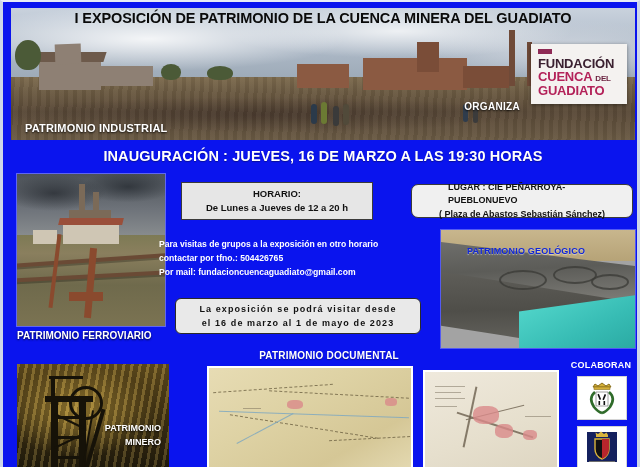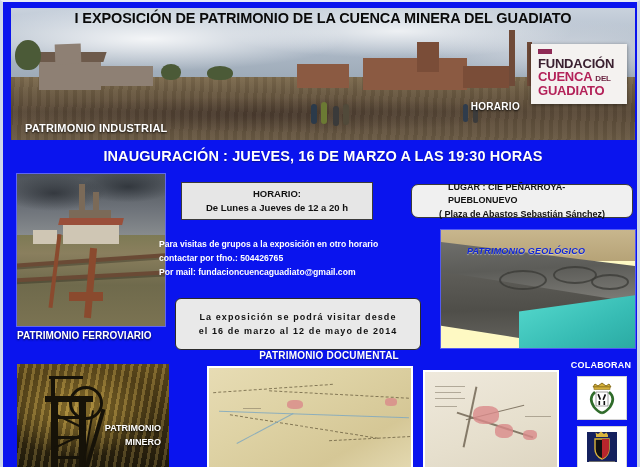--- a/index.html
+++ b/index.html
@@ -279,7 +279,7 @@
     <div class="person" style="left:462px;top:98px;width:5px;height:17px;background:#3b3b3b;"></div>
 
     <div class="hero-tag">PATRIMONIO INDUSTRIAL</div>
-    <div class="organiza">HORARIO</div>
+    <div class="organiza">ORGANIZA</div>
 
     <div class="fundacion">
       <div class="fund-bar"></div>

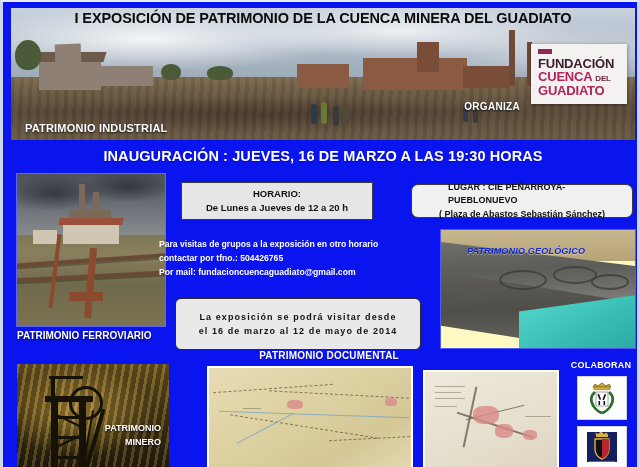--- a/index.html
+++ b/index.html
@@ -159,9 +159,8 @@
   
   .geo{
     position:absolute;left:438px;top:228px;width:194px;height:118px;
-    overflow:hidden;background:#fef9c3;
+    overflow:hidden;background:#a3a3a3;
     box-shadow:0 0 0 1px rgba(255,255,255,.3);
-    font-style:italic;
   }
   .geo-top{position:absolute;left:0;top:0;width:100%;height:26%;
     background:linear-gradient(#c8b68d,#b6a377);}

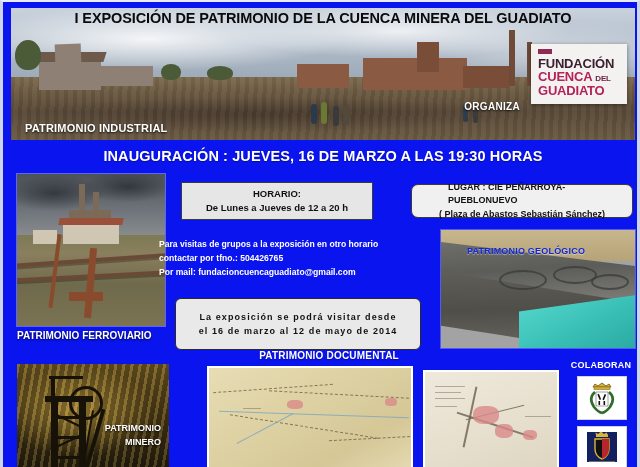--- a/index.html
+++ b/index.html
@@ -148,7 +148,7 @@
 
   
   .dates{
-    position:absolute;left:172px;top:296px;width:246px;height:52px;
+    position:absolute;left:172px;top:296px;width:246px;height:36px;
     background:#e9e9e9;border:1px solid #2a2a2a;border-radius:6px;
     box-sizing:border-box;
     display:flex;flex-direction:column;align-items:center;justify-content:center;

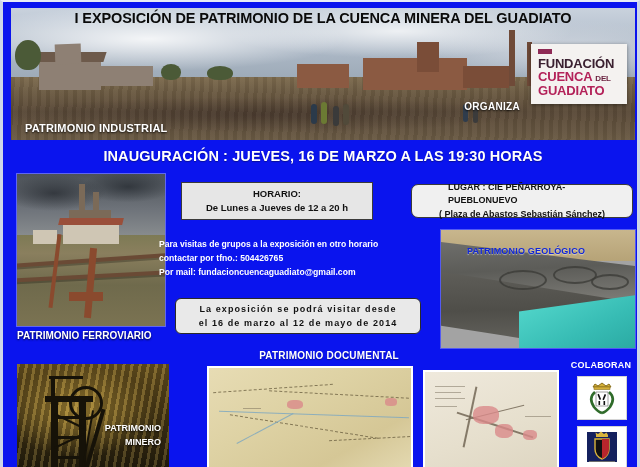--- a/index.html
+++ b/index.html
@@ -330,7 +330,7 @@
 
   <div class="dates">
     <div>La exposición se podrá visitar desde</div>
-    <div>el  16 de marzo al 12 de mayo de 2014</div>
+    <div>el  16 de marzo al 1 de mayo de 2023</div>
   </div>
 
   <div class="geo">

